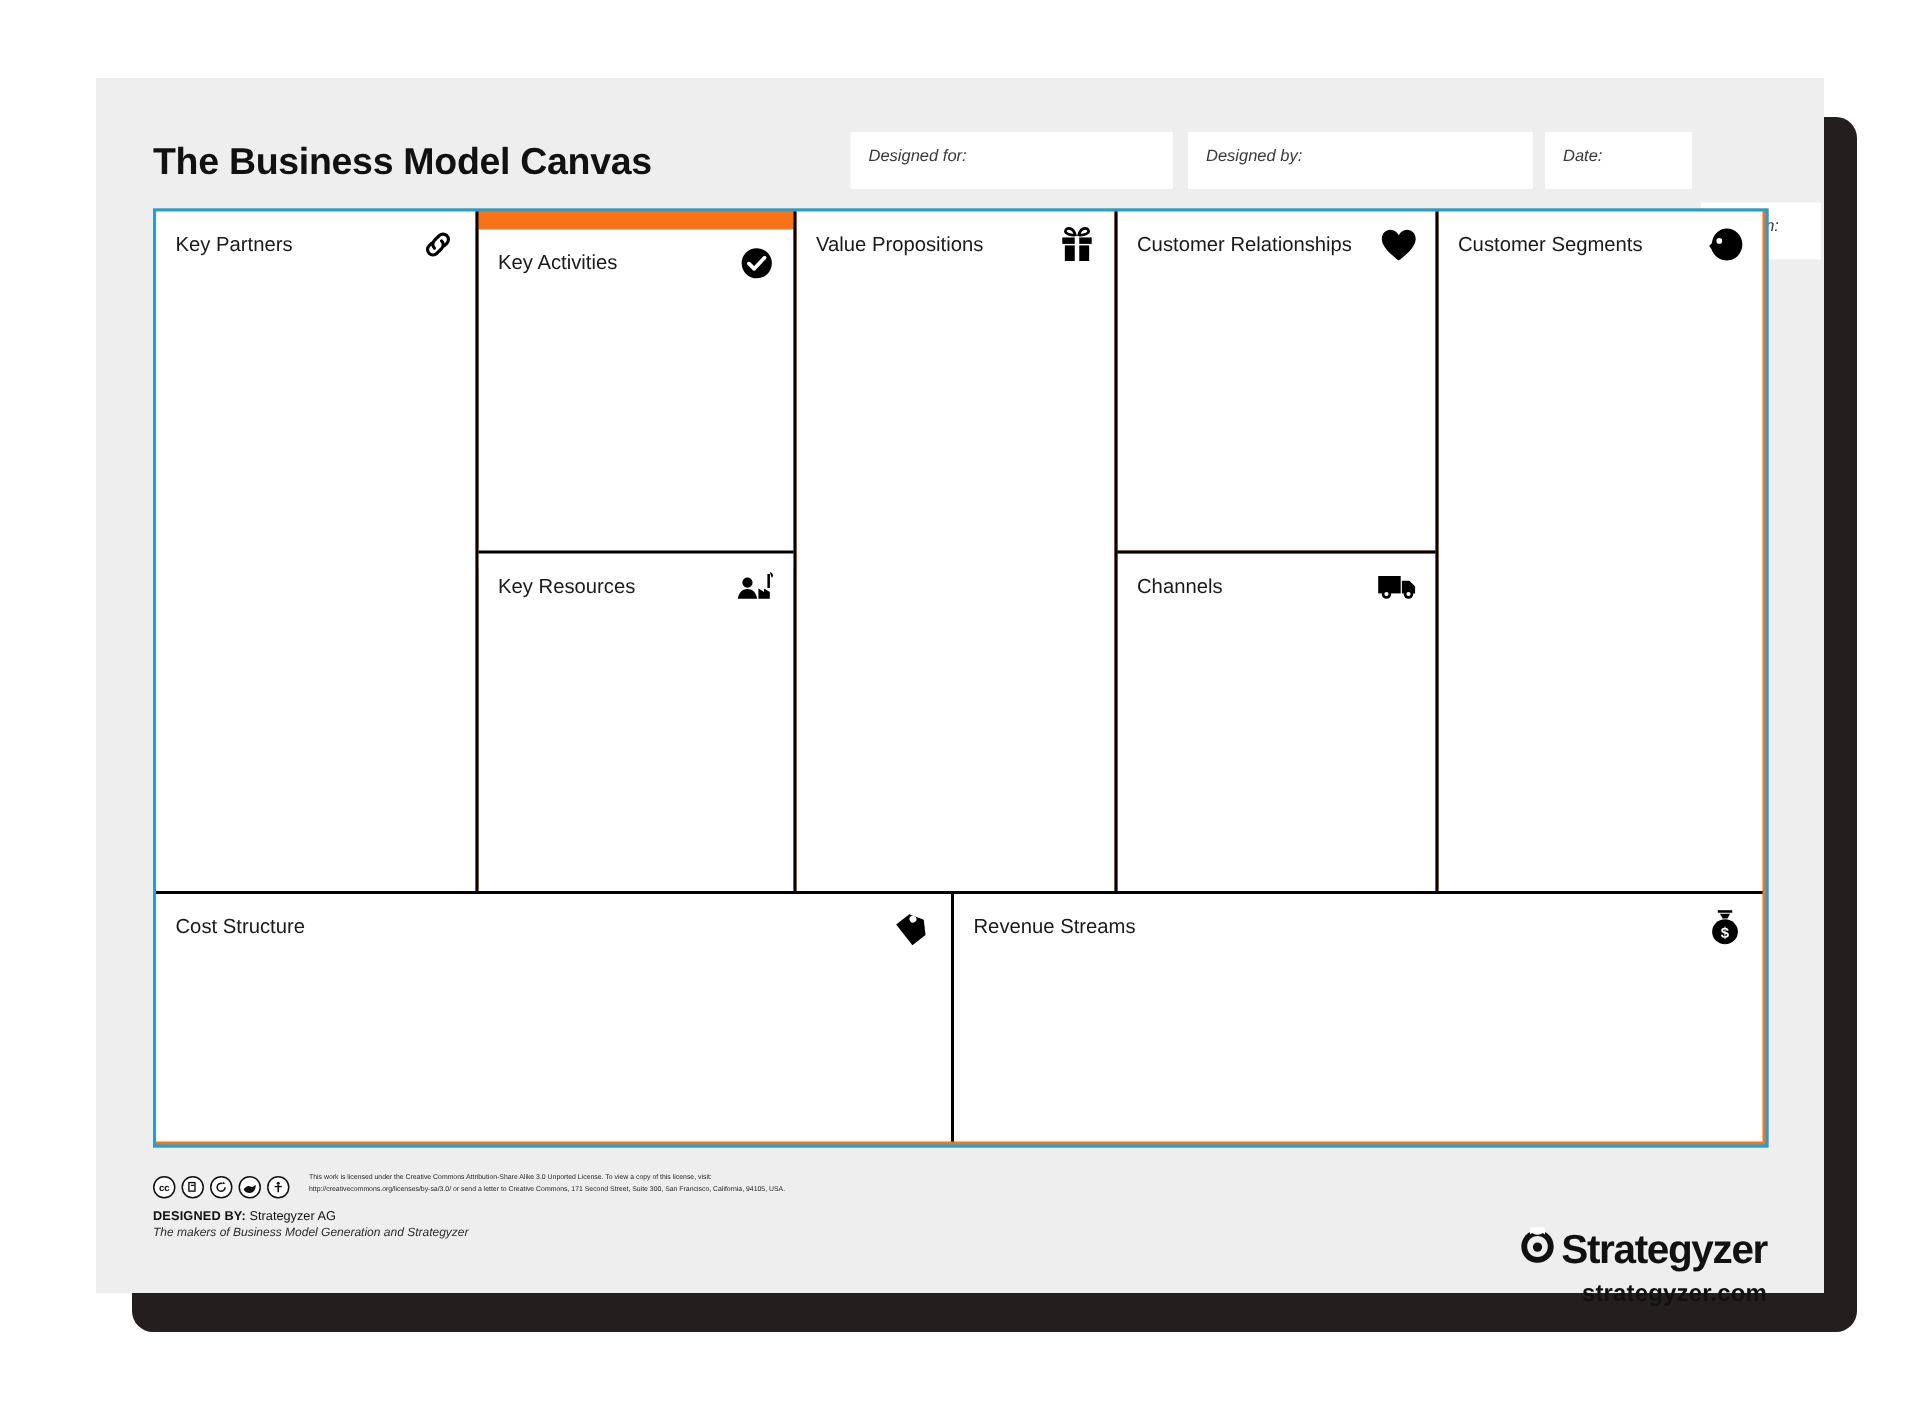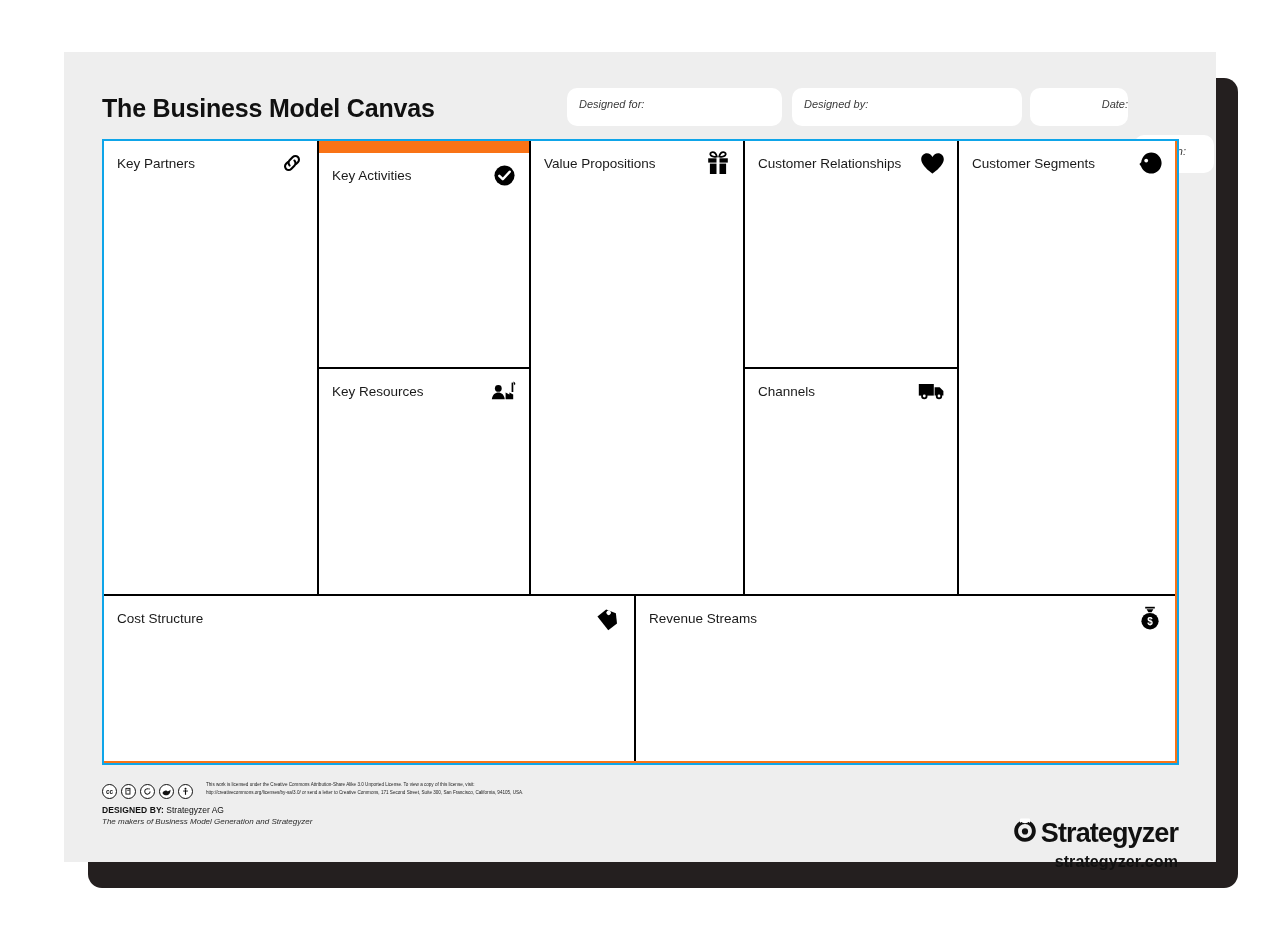--- a/index.html
+++ b/index.html
@@ -51,7 +51,6 @@
     height: 38px;
     background: #ffffff;
     padding: 10px 0 0 12px;
-    border-radius: 10px;
   }
   .hdr-label {
     font-size: 11px;

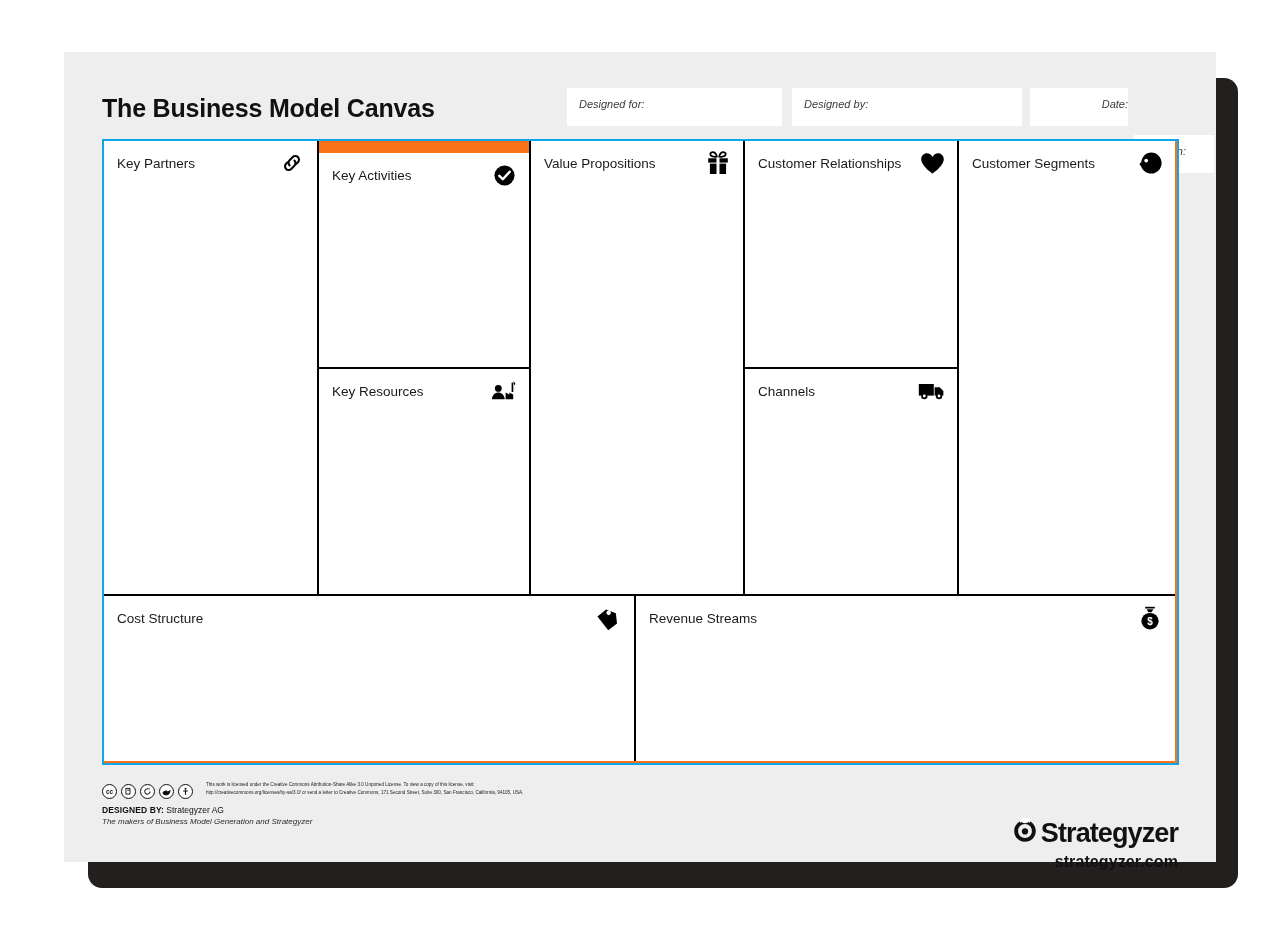--- a/index.html
+++ b/index.html
@@ -60,7 +60,7 @@
   }
   #hdr-designed-for { left: 465px; width: 215px; }
   #hdr-designed-by  { left: 690px; width: 230px; }
-  #hdr-date         { left: 928px; width: 98px; text-align: right; }
+  #hdr-date         { left: 928px; width: 98px; }
   #hdr-version      { left: 1032px; width: 80px; margin-top: 47px; }
 
   

